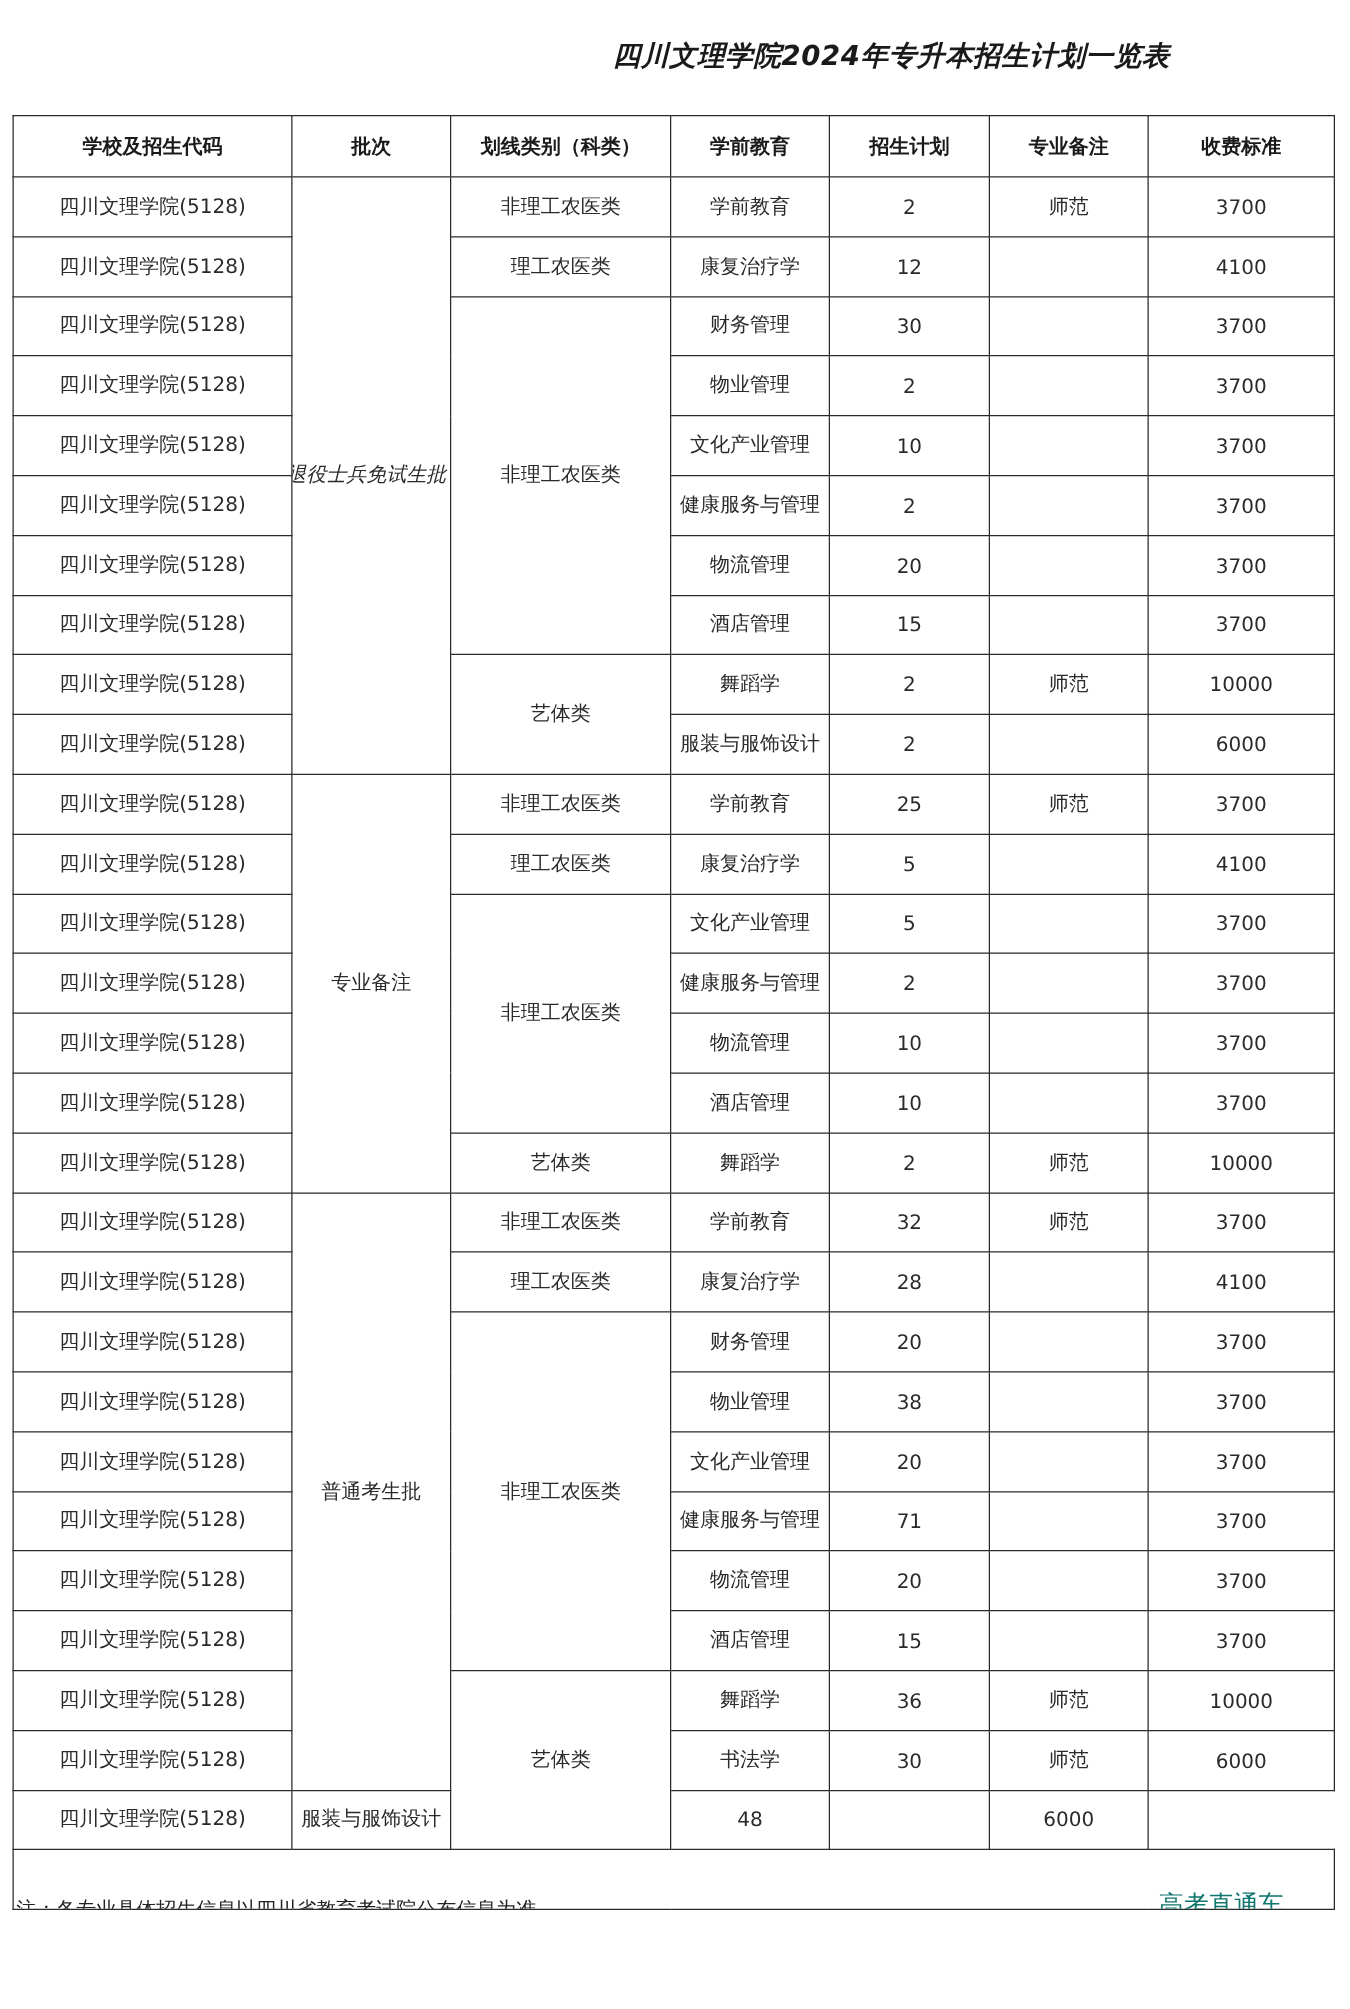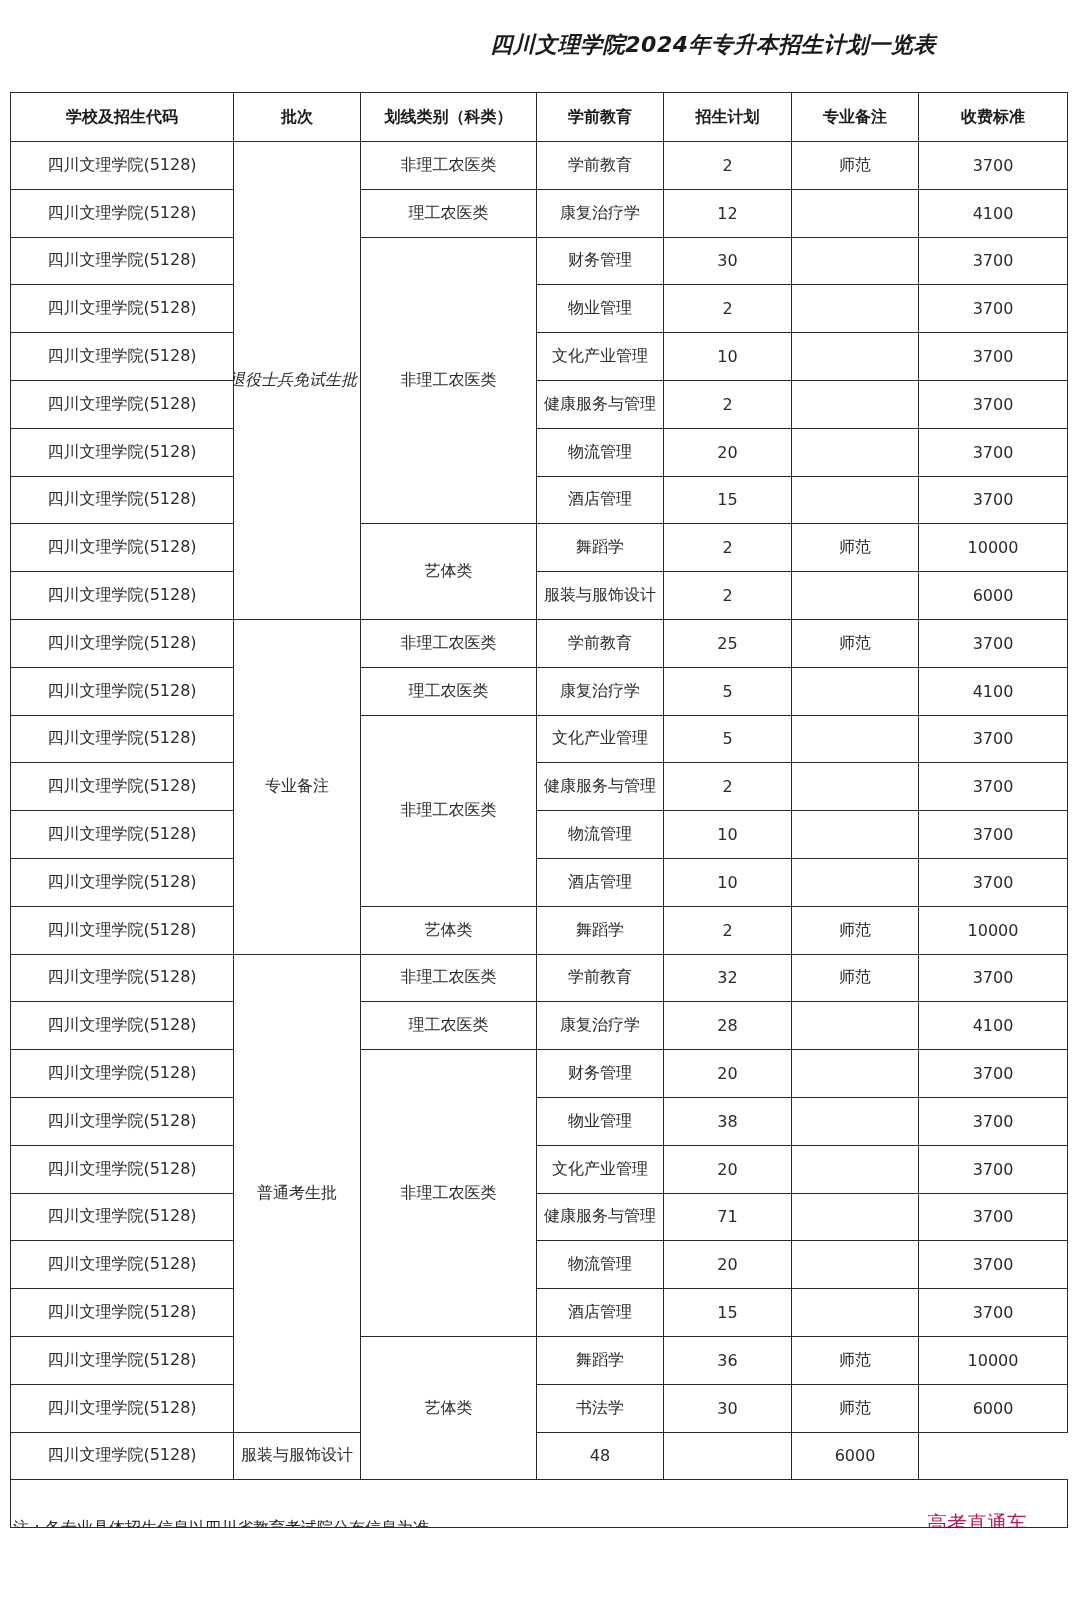--- a/index.html
+++ b/index.html
@@ -18,7 +18,7 @@
   td.batch-clip span { display: inline-block; margin-left: -8px; }
   td.note-cell { height: 112px; text-align: left; position: relative; border-color: #888; }
   .note-text { position: absolute; left: 2px; top: 38px; font-size: 16px; color: #222; }
-  .watermark { position: absolute; right: 40px; top: 30px; font-size: 20px; color: #be185d; }
+  .watermark { position: absolute; right: 40px; top: 30px; font-size: 20px; color: #0f766e; }
 </style>
 </head>
 <body>

